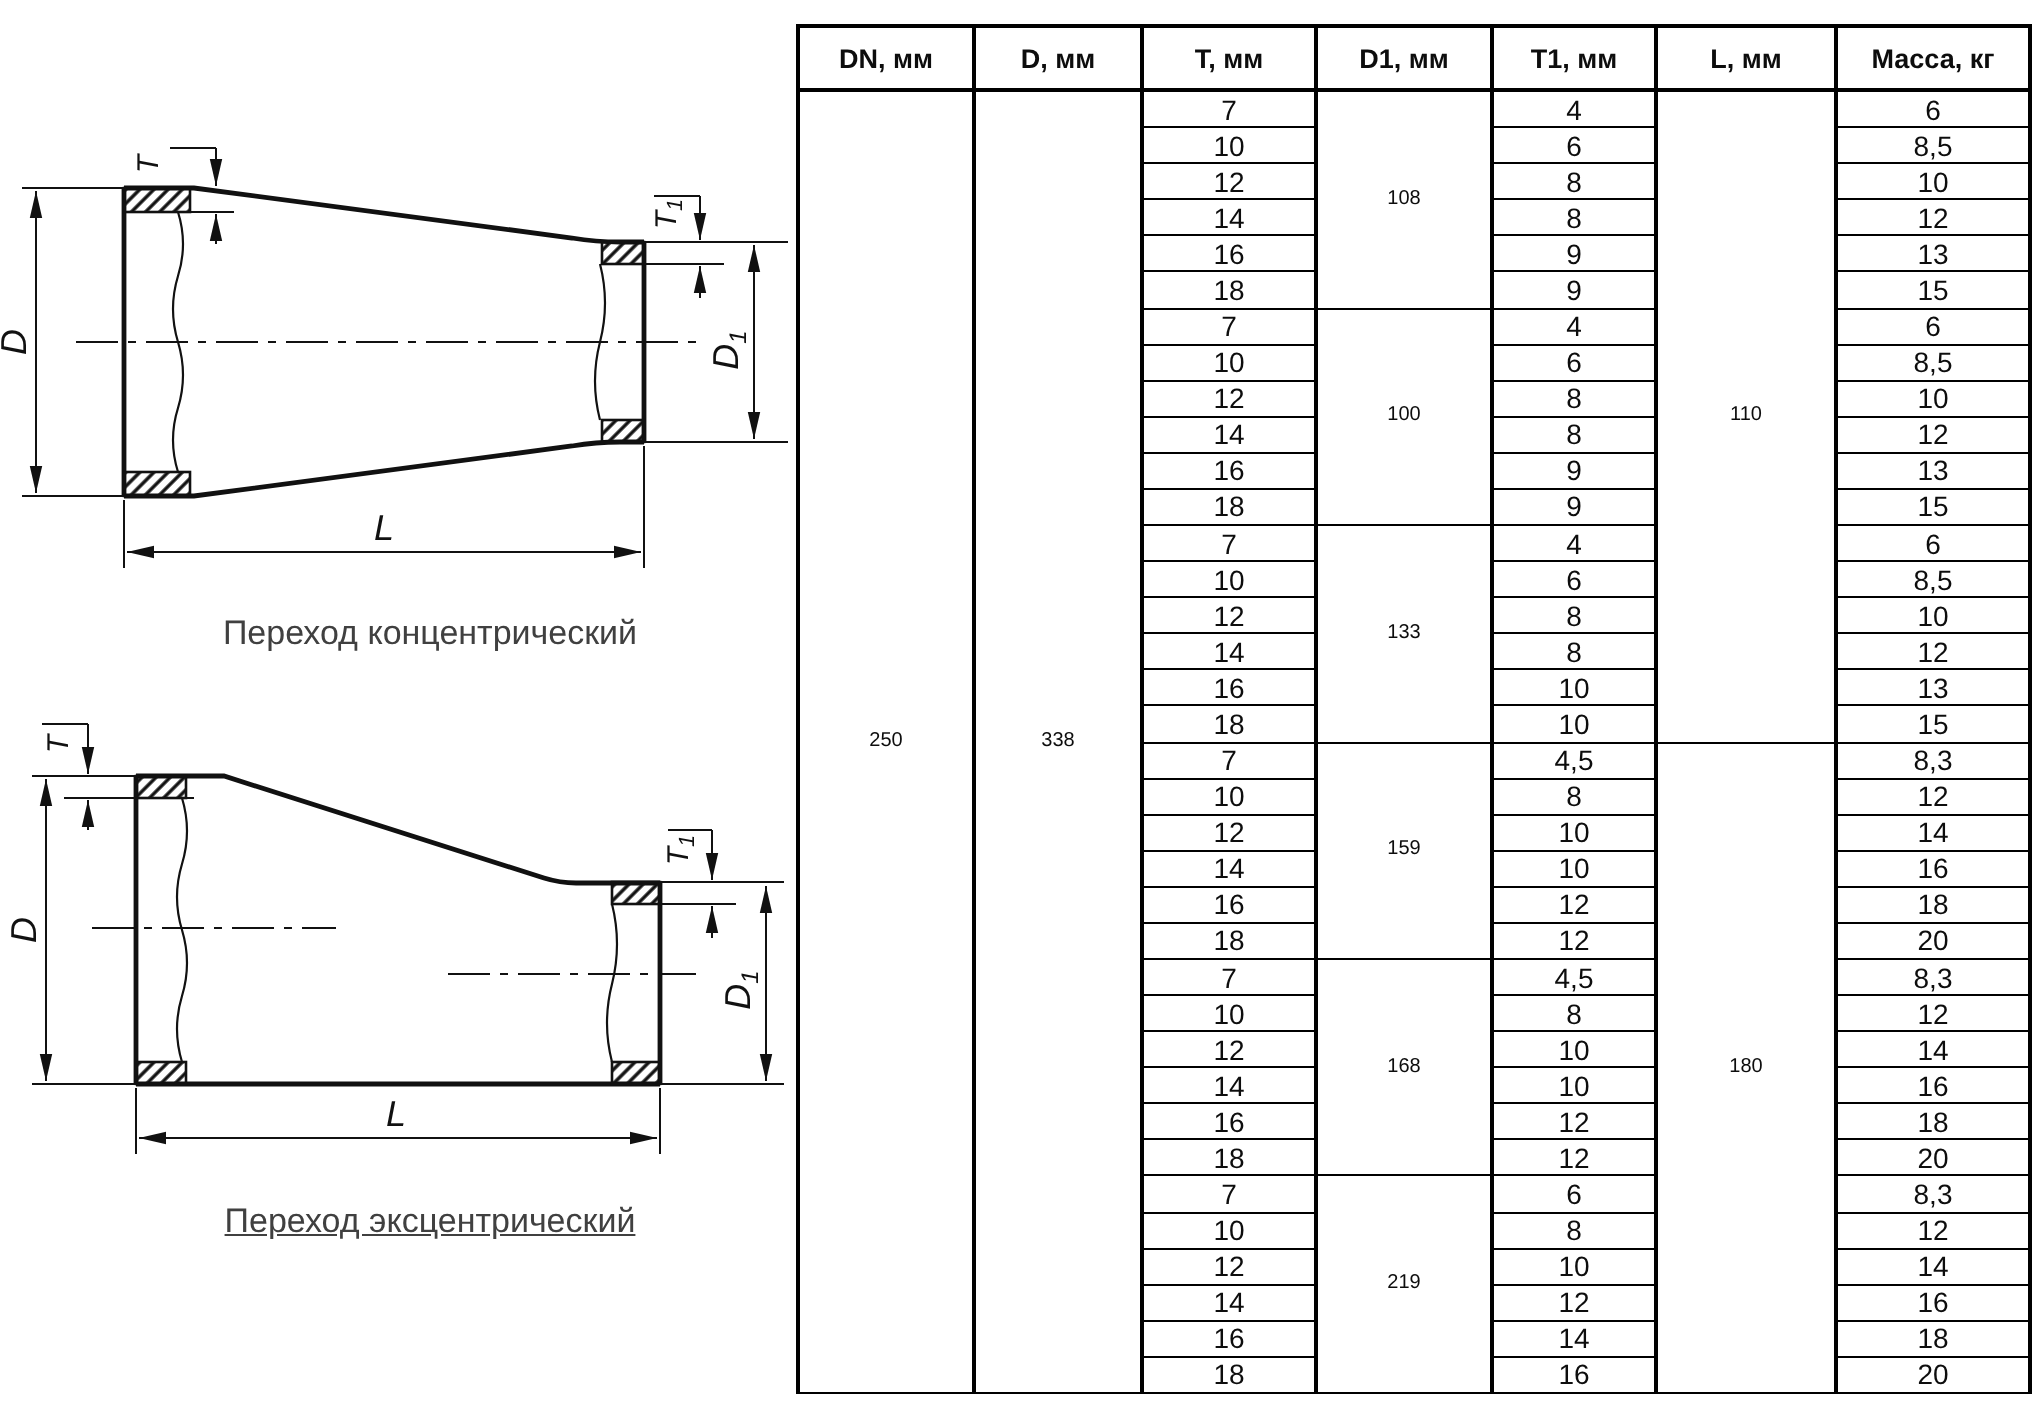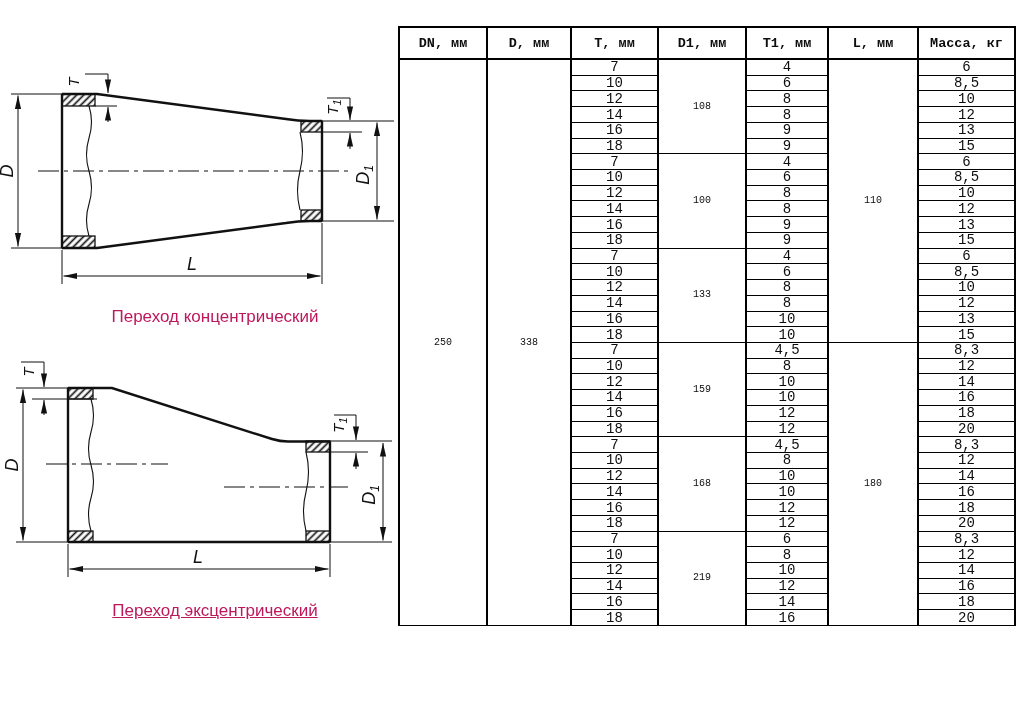--- a/index.html
+++ b/index.html
@@ -8,9 +8,9 @@
   .draw{position:absolute;}
   .caption{position:absolute;font-size:17px;color:#be185d;text-align:center;
            font-family:"Liberation Sans",sans-serif;}
-  .dim-table{position:absolute;left:398px;top:26px;width:617px;height:600px;
+  .dim-table{position:absolute;left:398px;top:12px;width:617px;height:685px;
              border-collapse:collapse;table-layout:fixed;
-             font-family:Liberation Mono, monospace;}
+             font-family:Liberation Sans, sans-serif;}
   .dim-table th{border:2px solid #000;font-size:13.5px;font-weight:bold;
                 padding:0;text-align:center;vertical-align:middle;height:30px;color:#0d0d0d;}
   .dim-table td{border-top:1px solid #000;border-bottom:1px solid #000;

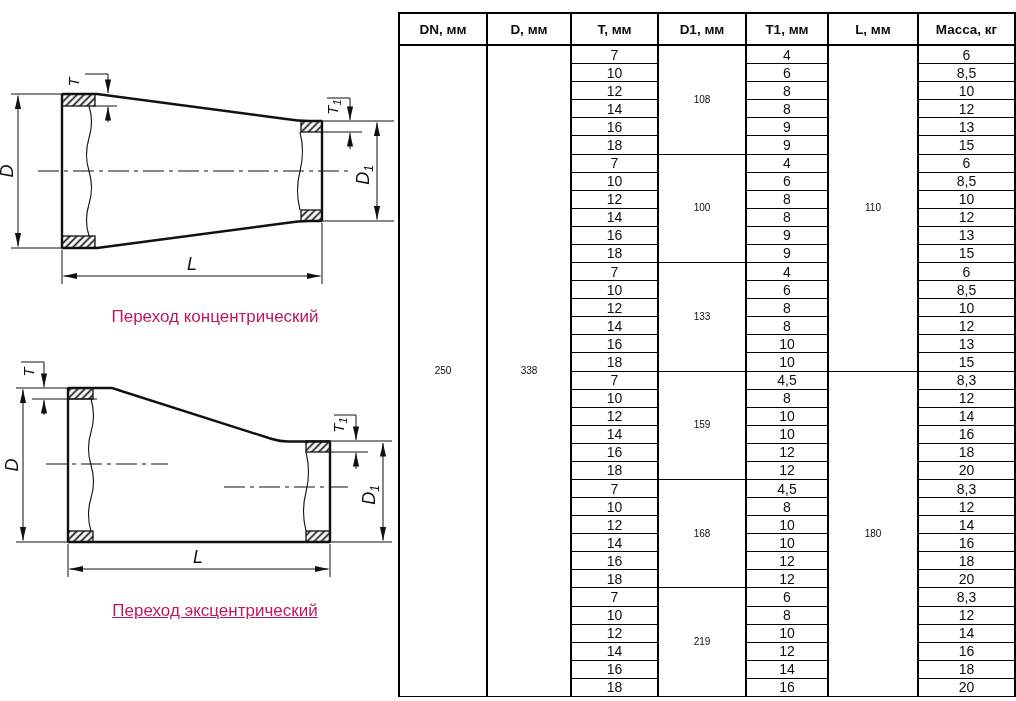--- a/index.html
+++ b/index.html
@@ -6,7 +6,7 @@
   .stage{position:relative;width:1016px;height:701px;background:#fff;overflow:hidden;
          font-family:"Liberation Sans",sans-serif;color:#111;}
   .draw{position:absolute;}
-  .caption{position:absolute;font-size:17px;color:#be185d;text-align:center;
+  .caption{position:absolute;font-size:17px;color:#404040;text-align:center;
            font-family:"Liberation Sans",sans-serif;}
   .dim-table{position:absolute;left:398px;top:12px;width:617px;height:685px;
              border-collapse:collapse;table-layout:fixed;

